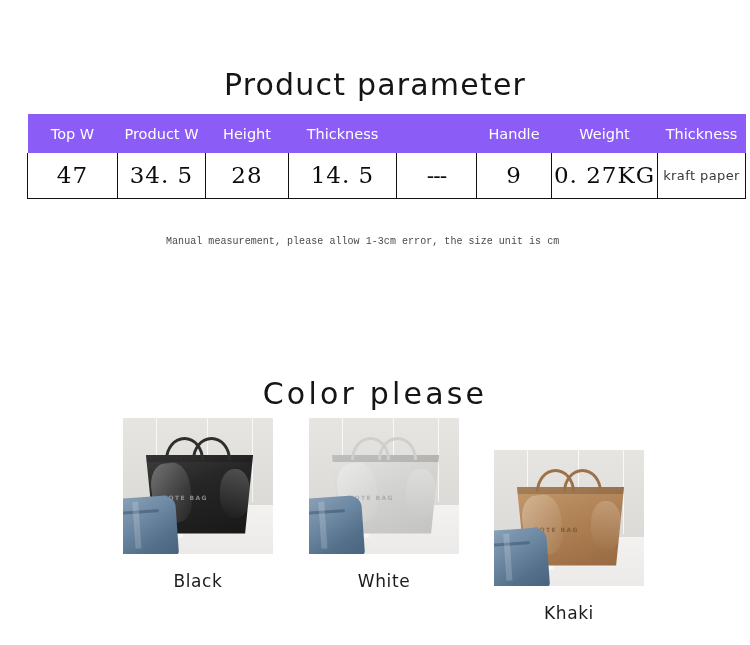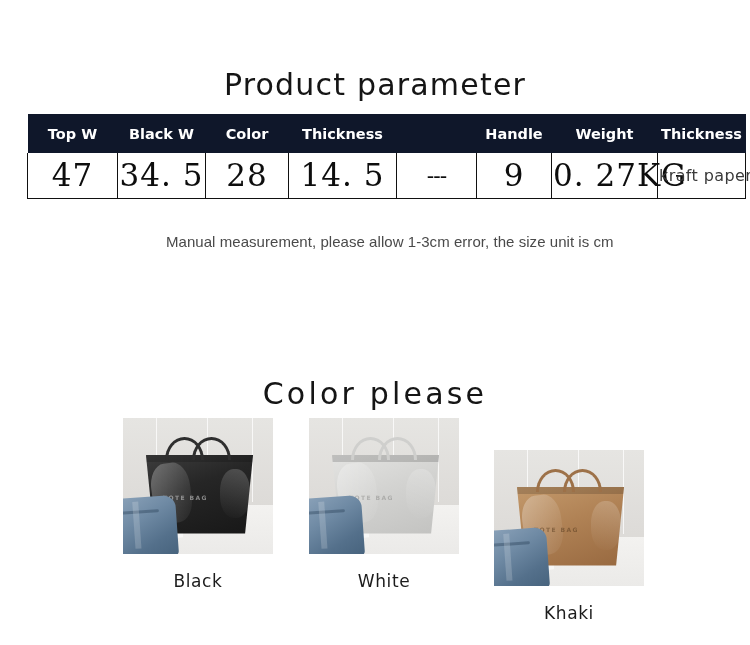--- a/index.html
+++ b/index.html
@@ -57,10 +57,10 @@
     background: #000000;
   }
   .ptable th {
-    background: #0f172a;
+    background: #8b5cf6;
     color: #ffffff;
     font-family: "DejaVu Sans", sans-serif;
-    font-weight: 700;
+    font-weight: 400;
     font-size: 14.5px;
     height: 39px;
     padding: 0 2px;

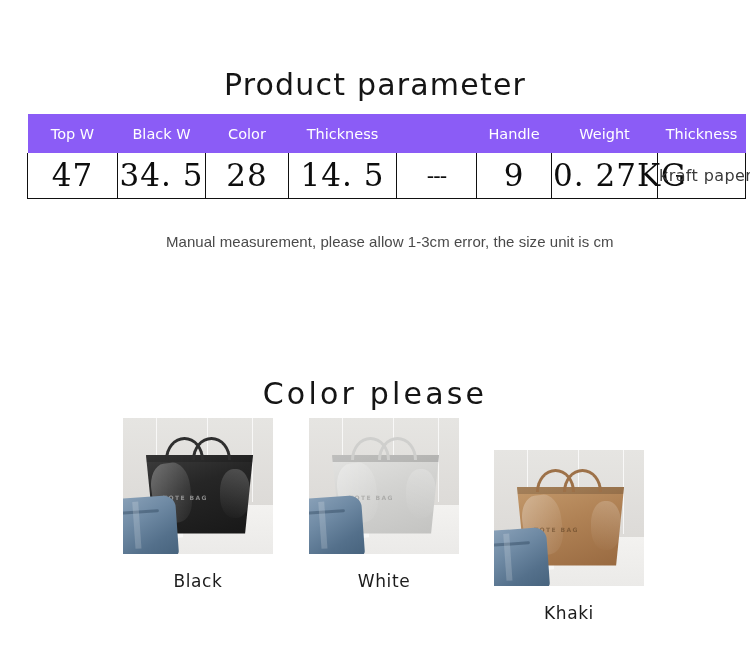--- a/index.html
+++ b/index.html
@@ -303,7 +303,7 @@
     <thead>
       <tr>
         <th>Top W</th>
-        <th>Black W</th>
+        <th>Product W</th>
         <th>Color</th>
         <th>Thickness</th>
         <th></th>

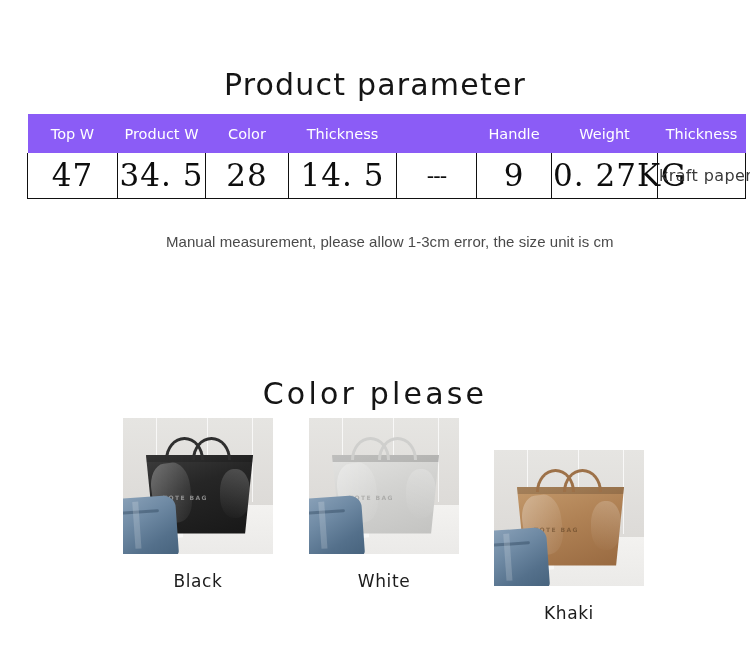--- a/index.html
+++ b/index.html
@@ -304,7 +304,7 @@
       <tr>
         <th>Top W</th>
         <th>Product W</th>
-        <th>Color</th>
+        <th>Height</th>
         <th>Thickness</th>
         <th></th>
         <th>Handle</th>

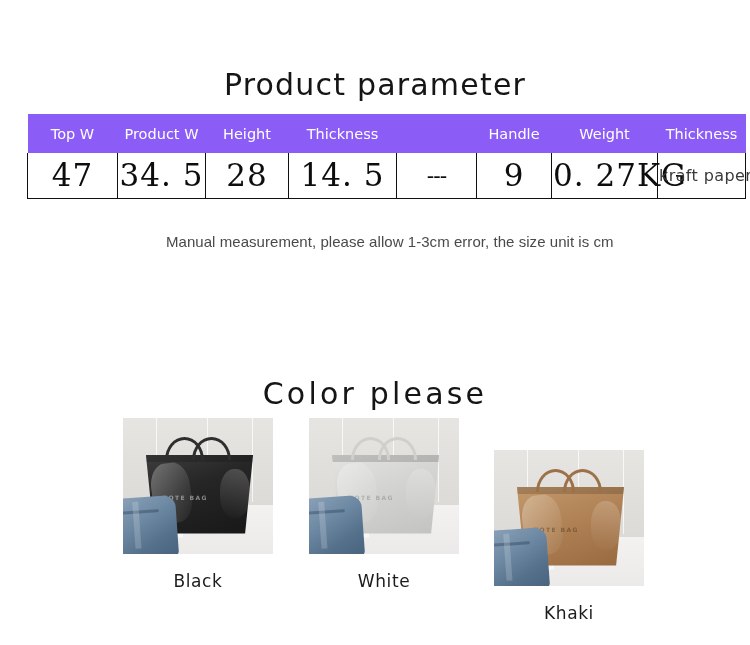--- a/index.html
+++ b/index.html
@@ -76,7 +76,7 @@
     text-align: center;
     vertical-align: middle;
     font-family: "DejaVu Serif", serif;
-    font-size: 31px;
+    font-size: 23px;
     color: #0d0d0d;
     letter-spacing: 1px;
     padding: 0 1px;

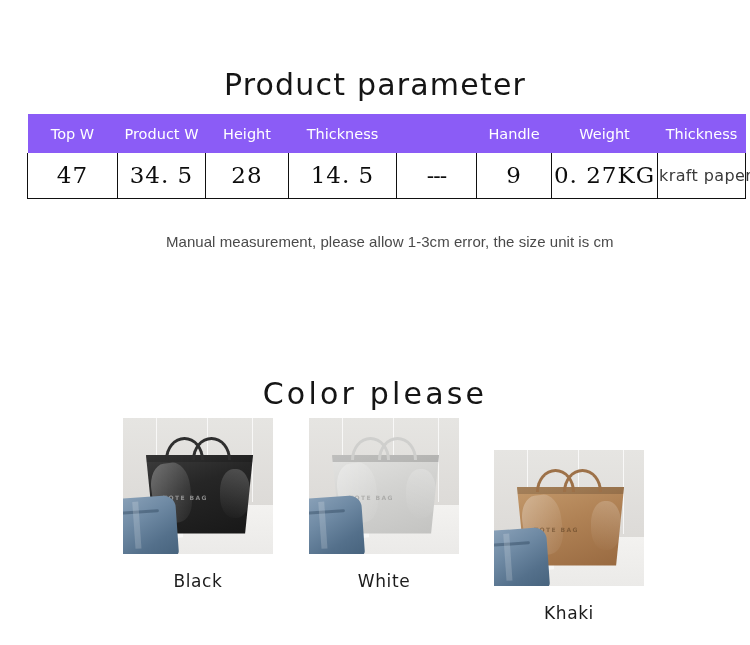--- a/index.html
+++ b/index.html
@@ -90,7 +90,7 @@
   }
   .ptable td.material {
     font-family: "DejaVu Sans", sans-serif;
-    font-size: 16px;
+    font-size: 13px;
     letter-spacing: 0.4px;
     color: #3a3a3a;
   }

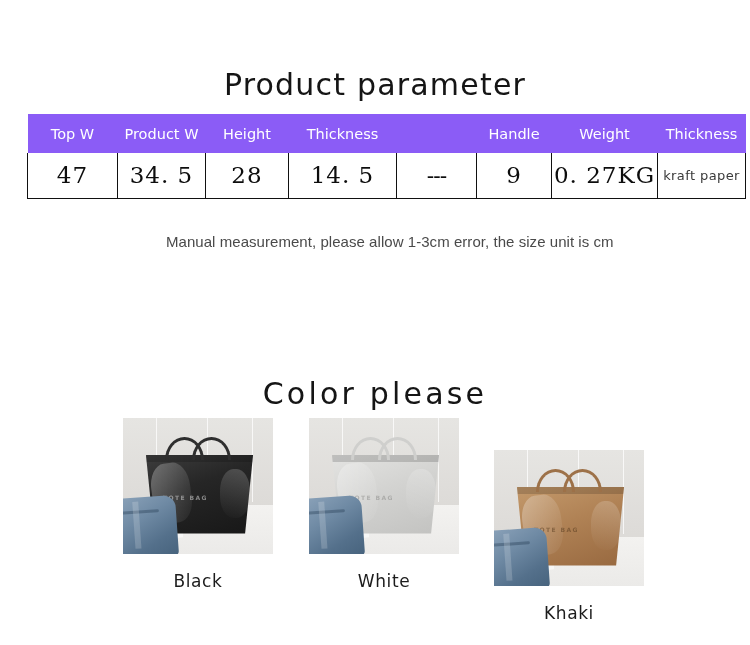--- a/index.html
+++ b/index.html
@@ -109,8 +109,8 @@
     left: 166px;
     top: 231px;
     width: 575px;
-    font-family: Liberation Sans, sans-serif;
-    font-size: 15px;
+    font-family: Liberation Mono, monospace;
+    font-size: 10px;
     line-height: 22px;
     color: #4a4a4a;
     letter-spacing: 0.05px;

